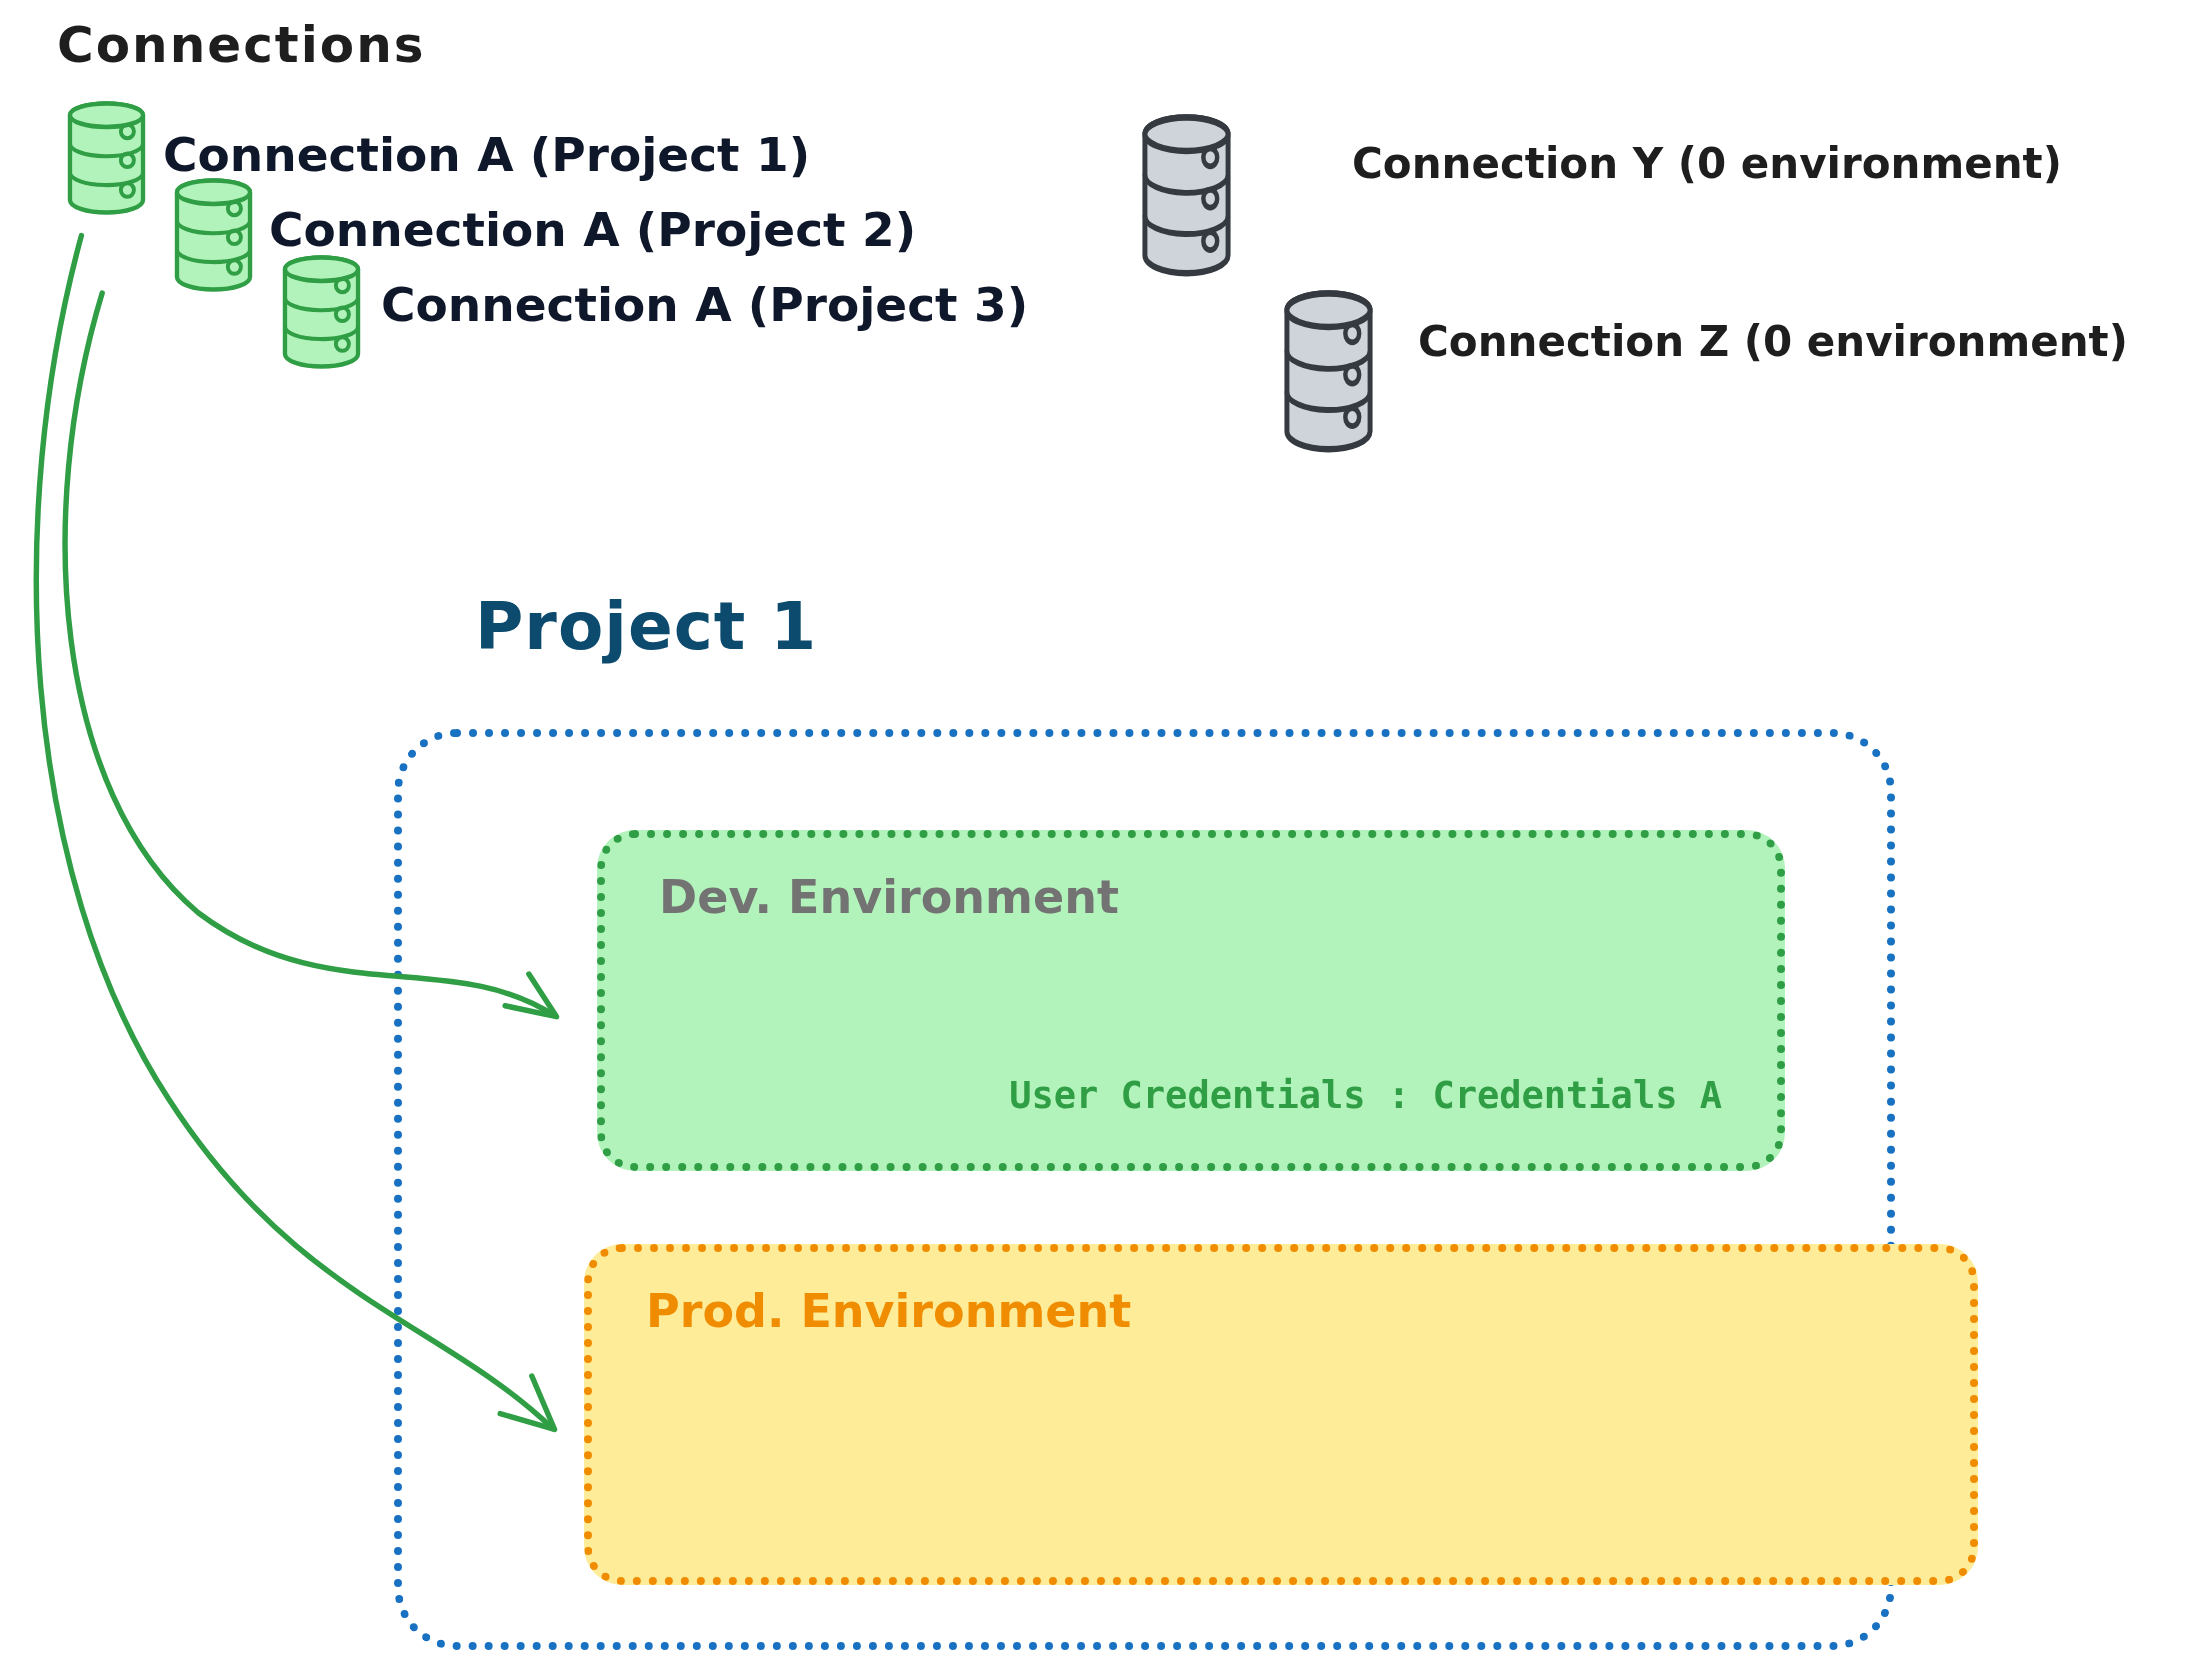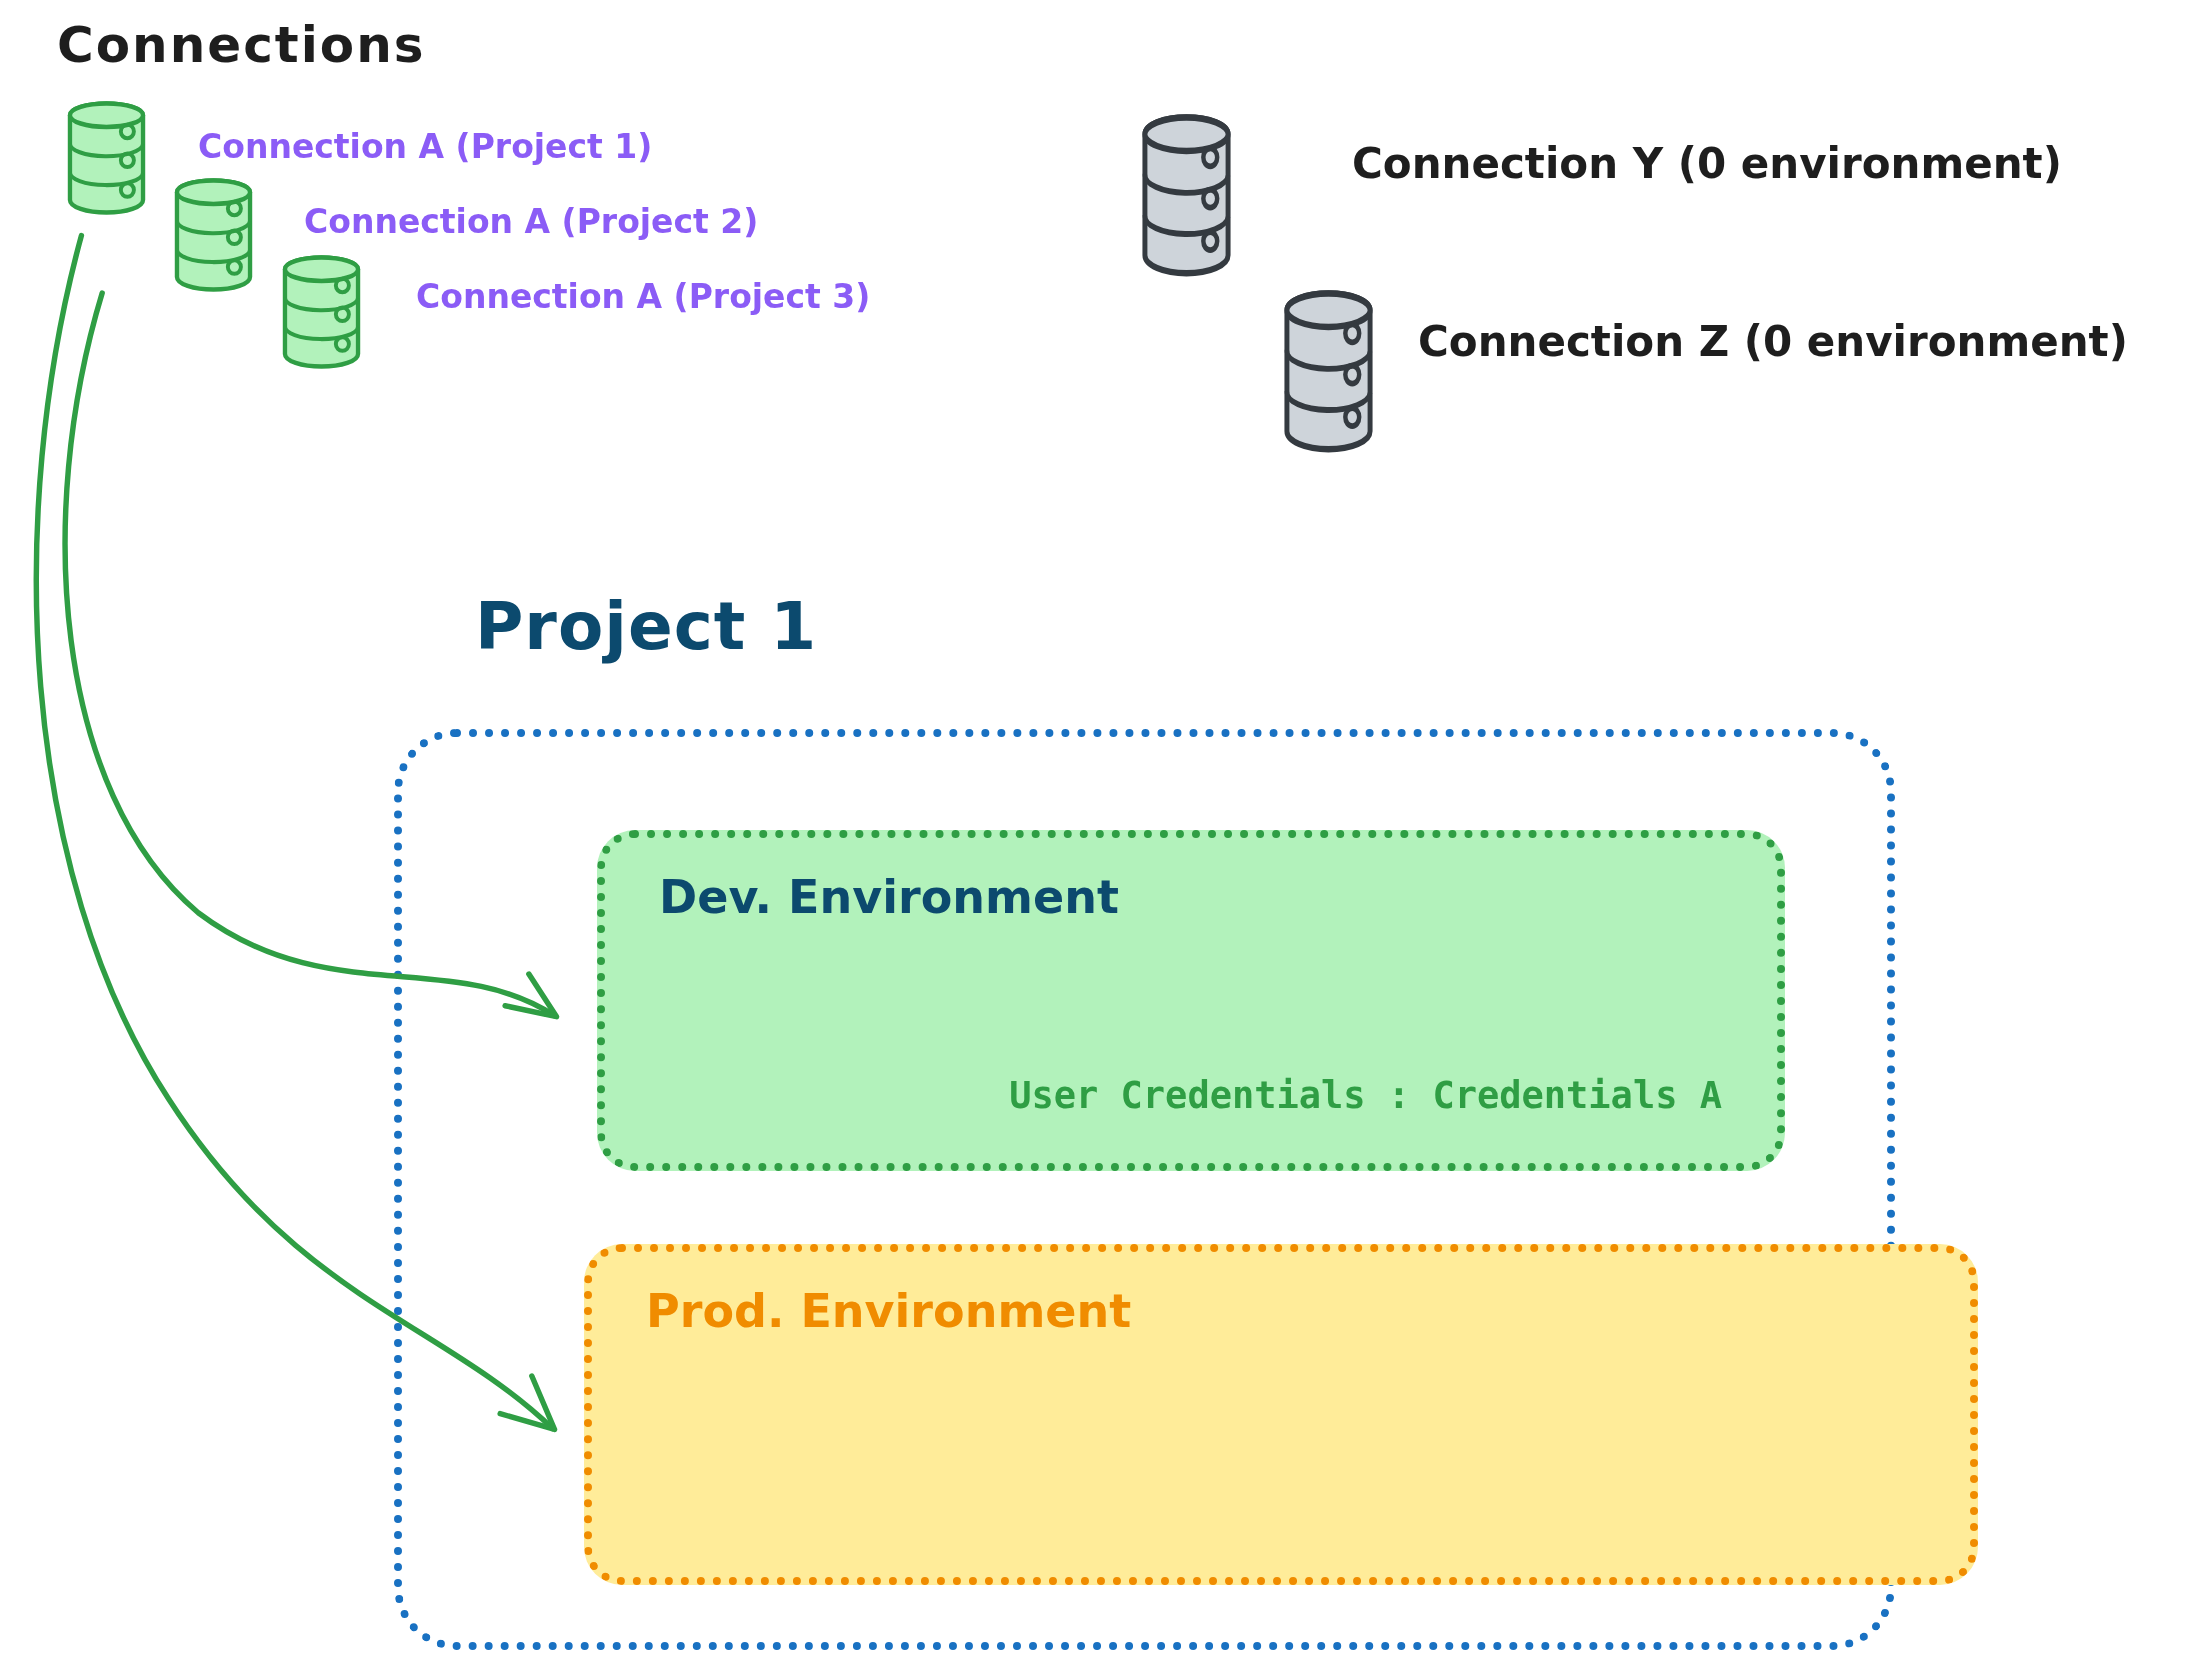--- a/index.html
+++ b/index.html
@@ -27,11 +27,10 @@
   }
 
   .conn-label-green {
-    font-size: 33px;
+    font-size: 47px;
     font-weight: 600;
-    color: #8b5cf6;
-    white-space: nowrap;
-    margin-left: 35px;
+    color: #0f172a;
+    white-space: nowrap;
   }
   .conn-label-black {
     font-size: 42px;

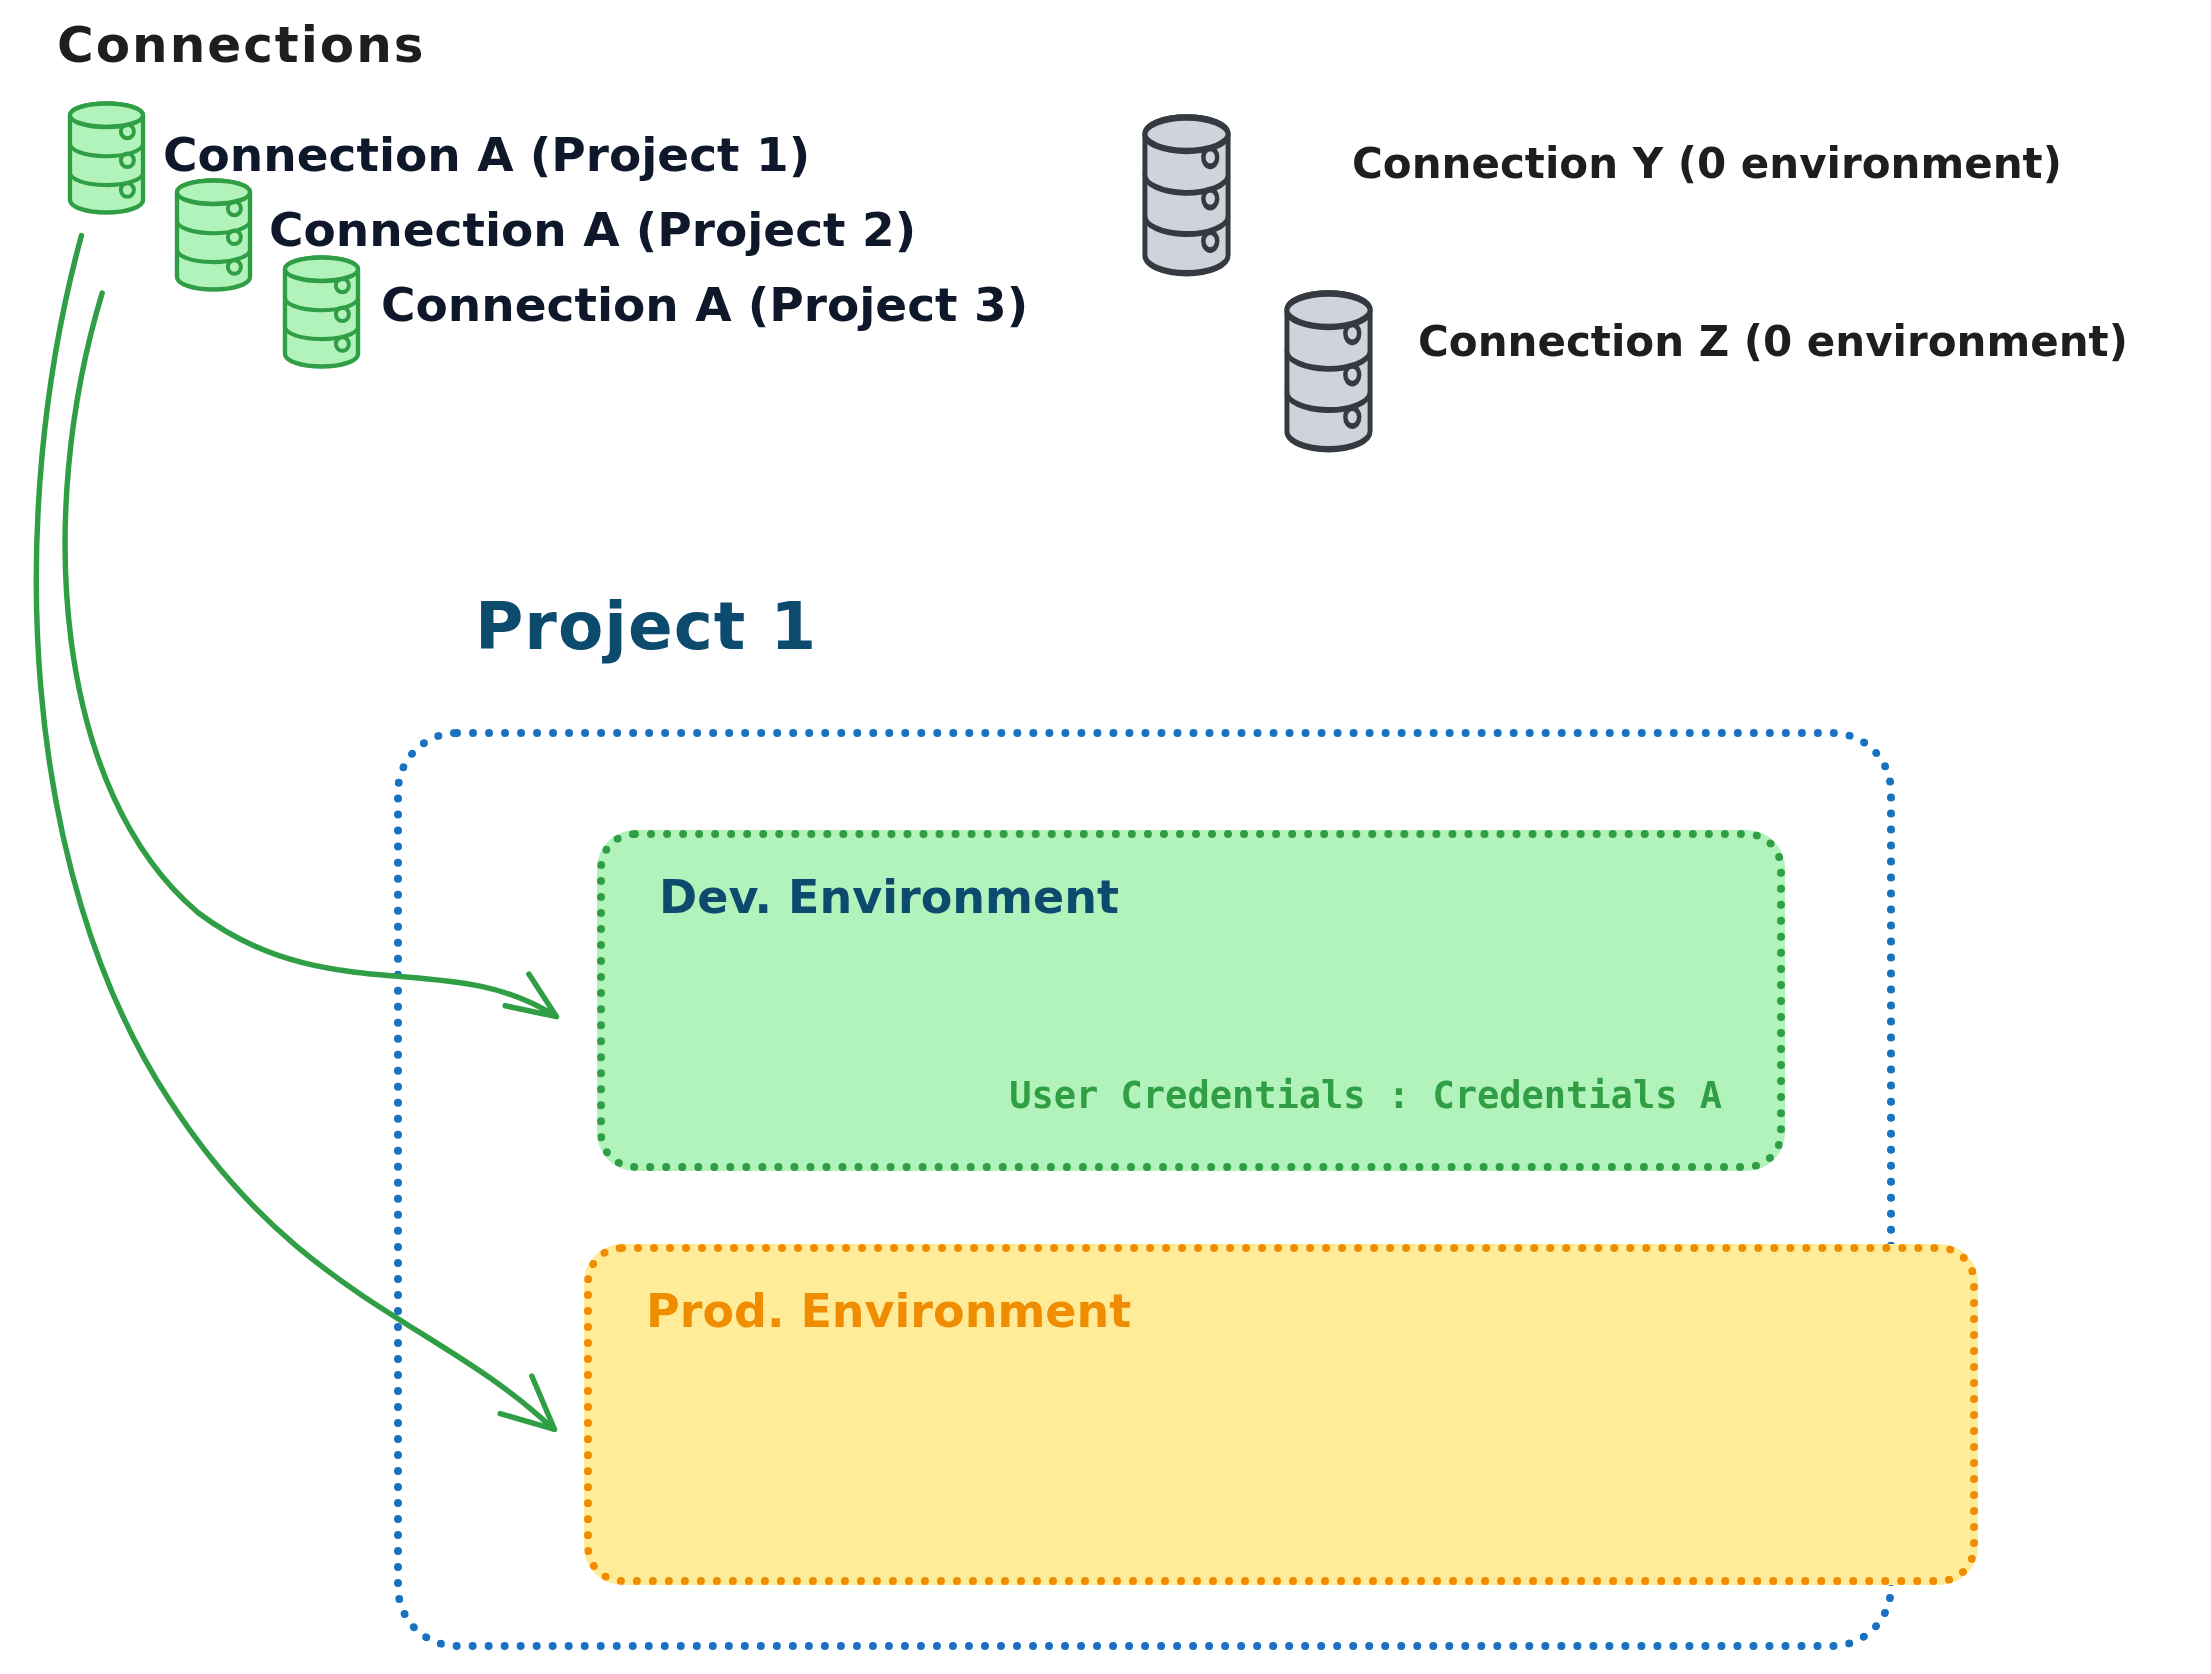--- a/index.html
+++ b/index.html
@@ -80,7 +80,7 @@
     font-weight: 600;
     white-space: nowrap;
   }
-  .dev-box .env-title { color: #0c4a6e; }
+  .dev-box .env-title { color: #737373; }
   .prod-box .env-title { color: #f08c00; }
 
   .mono-mapping {

